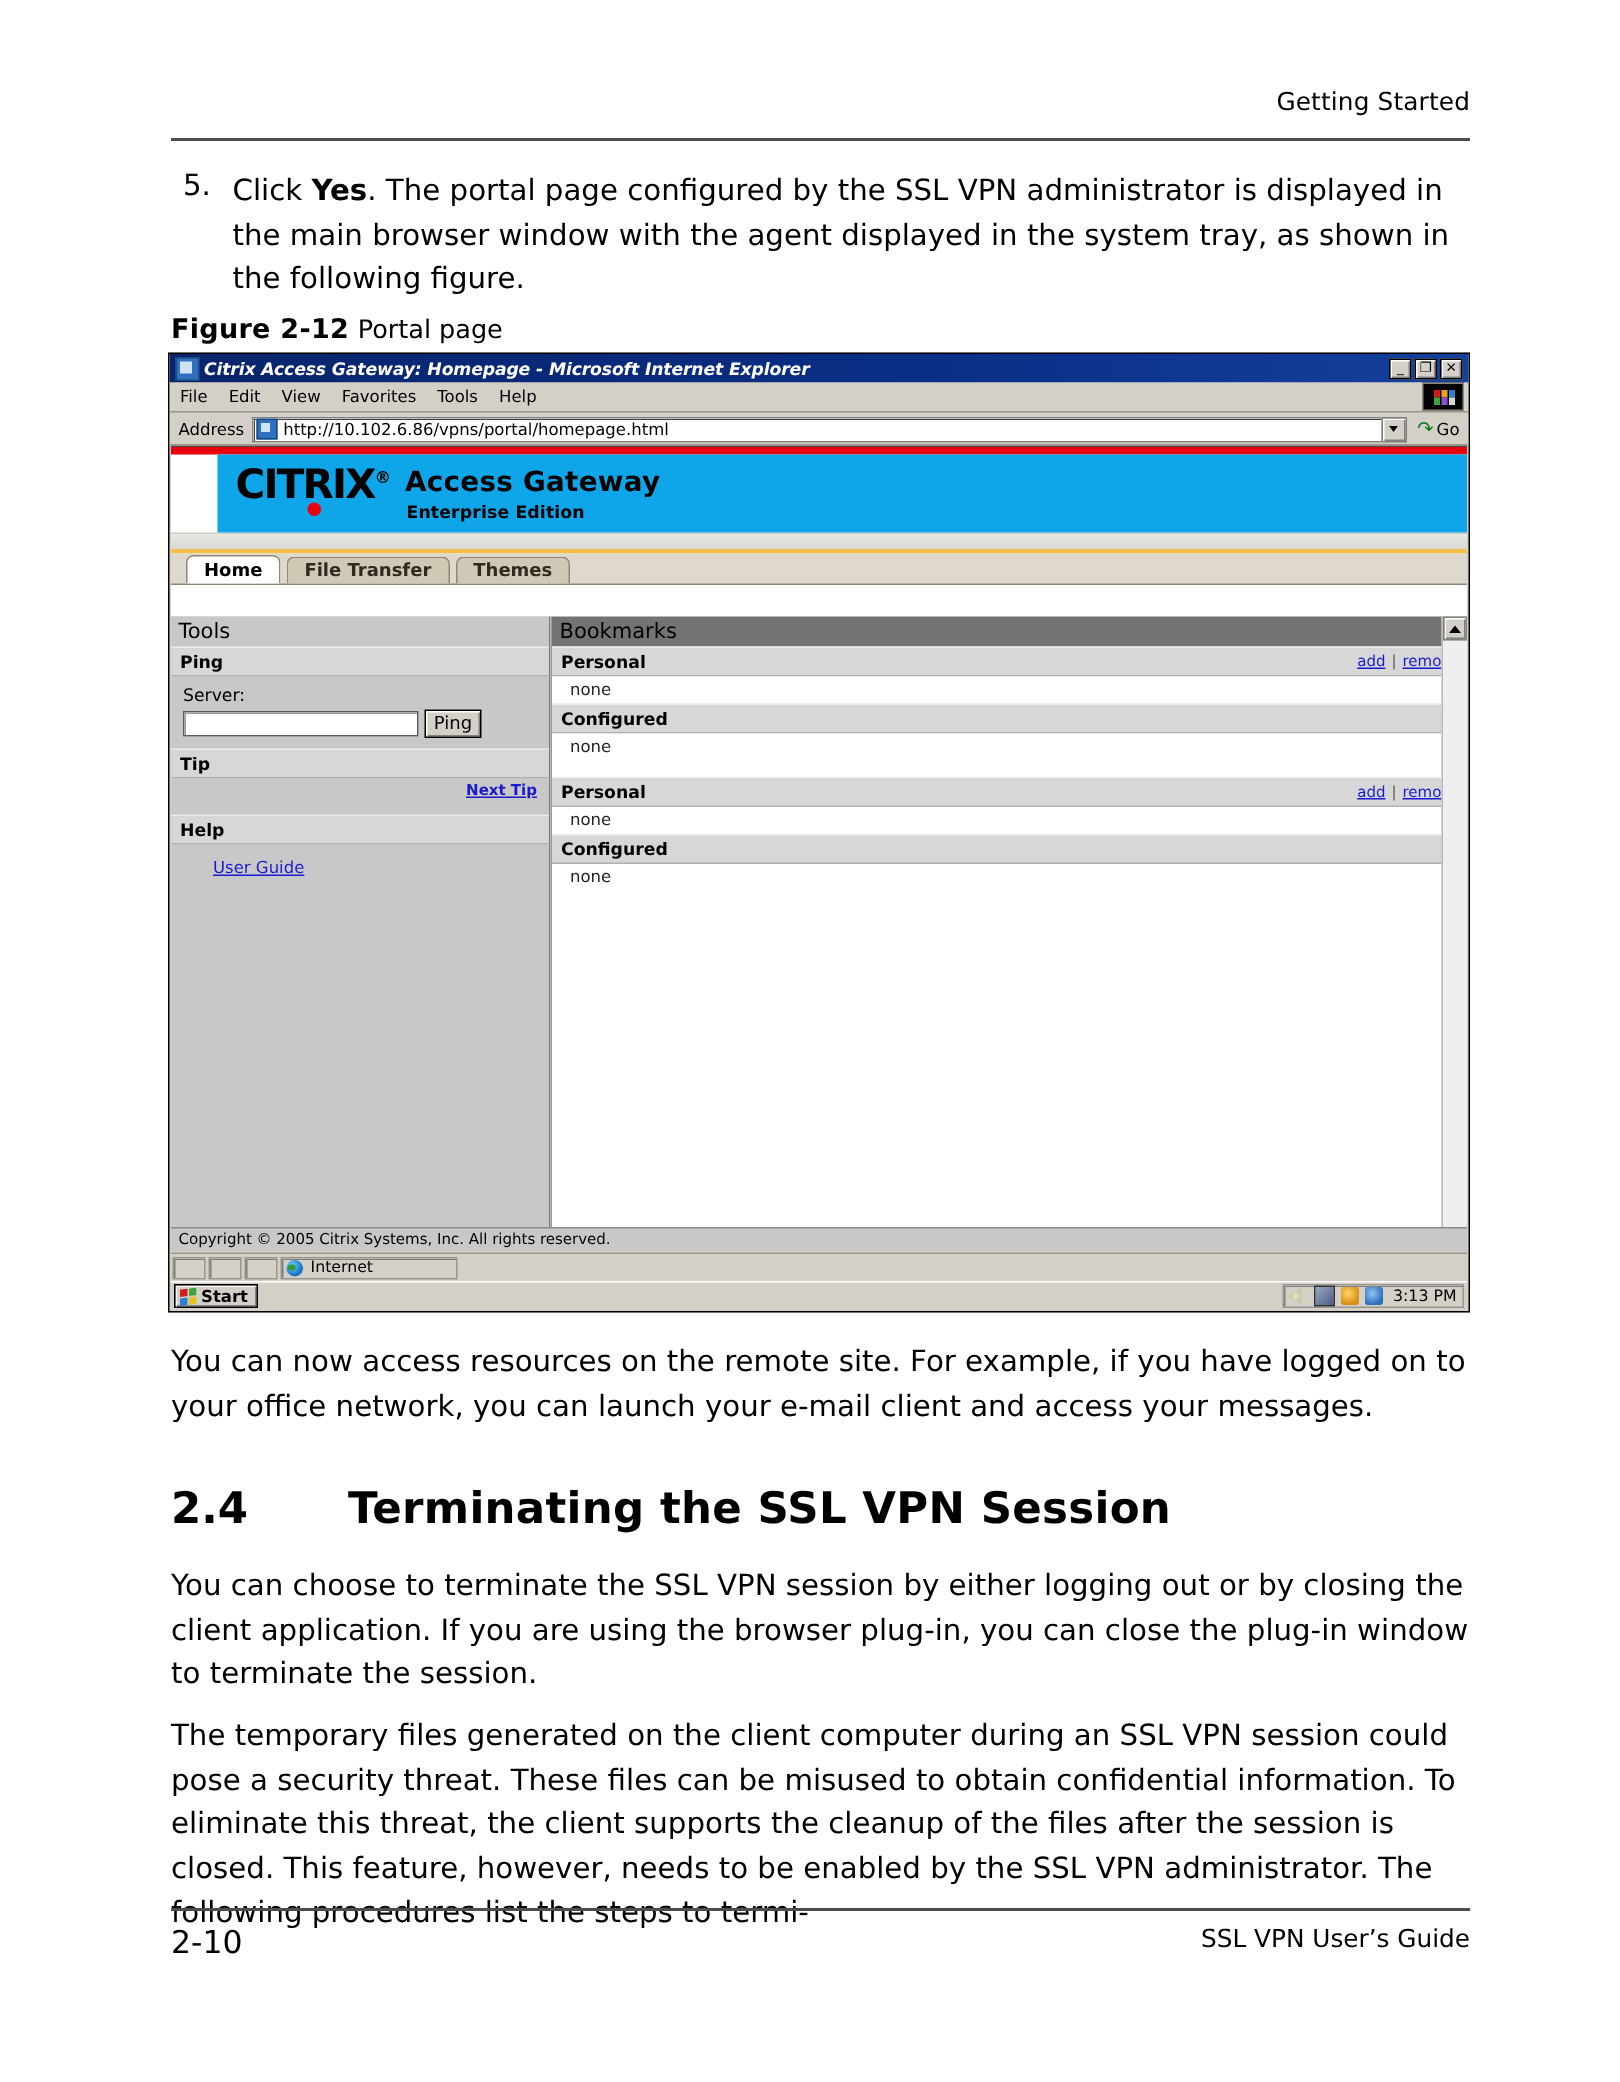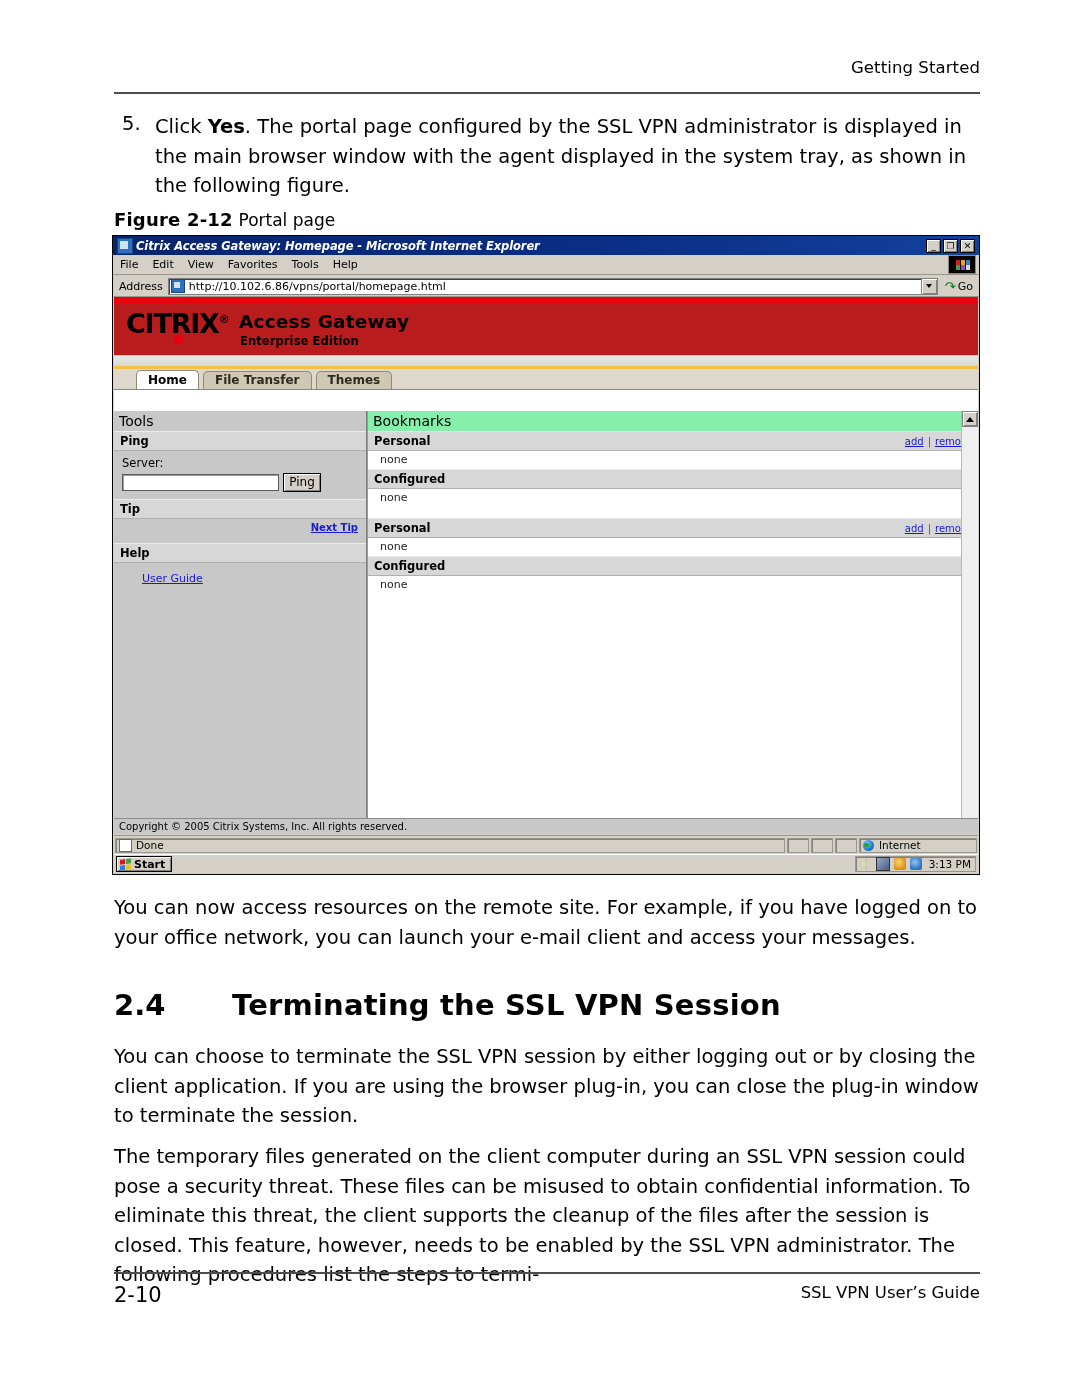--- a/index.html
+++ b/index.html
@@ -268,8 +268,9 @@
   }
   .brandrow {
     height: 52px;
-    background: #b91c1c;
-    position: relative;
+    background: #0ea5e9;
+    position: relative;
+    margin-left: 31px;
   }
   .citrix-logo {
     position: absolute;

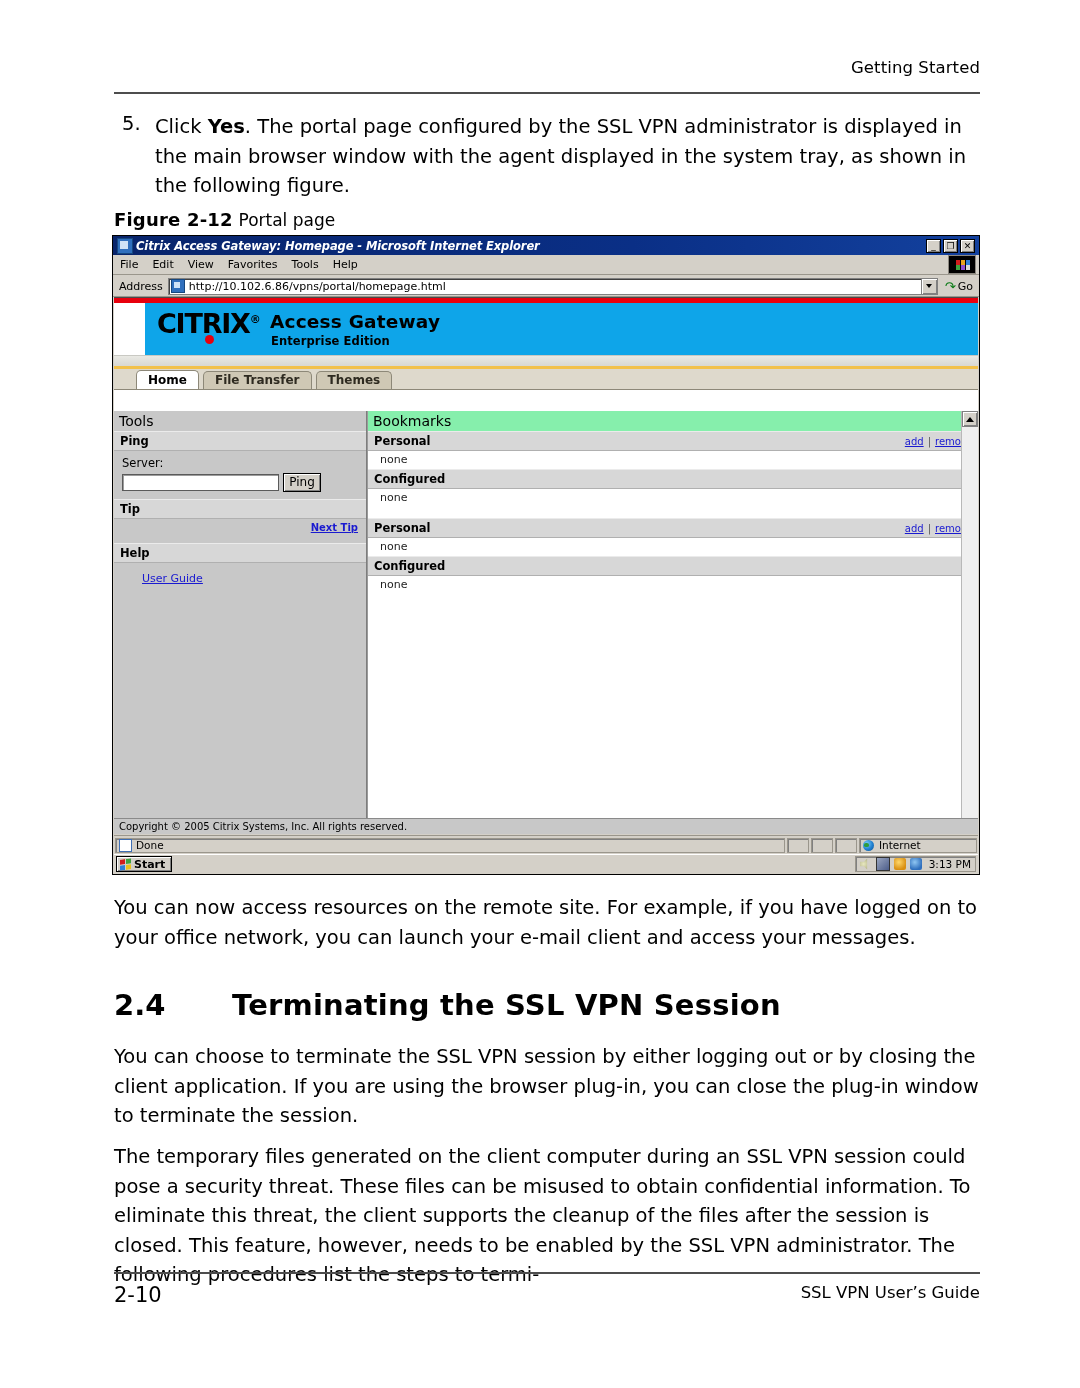--- a/index.html
+++ b/index.html
@@ -322,7 +322,7 @@
     background: #ded9cc;
     position: relative;
     border-bottom: 1px solid #8d8878;
-    padding-left: 22px;
+    padding-left: 10px;
     display: flex;
     align-items: flex-end;
     box-sizing: border-box;

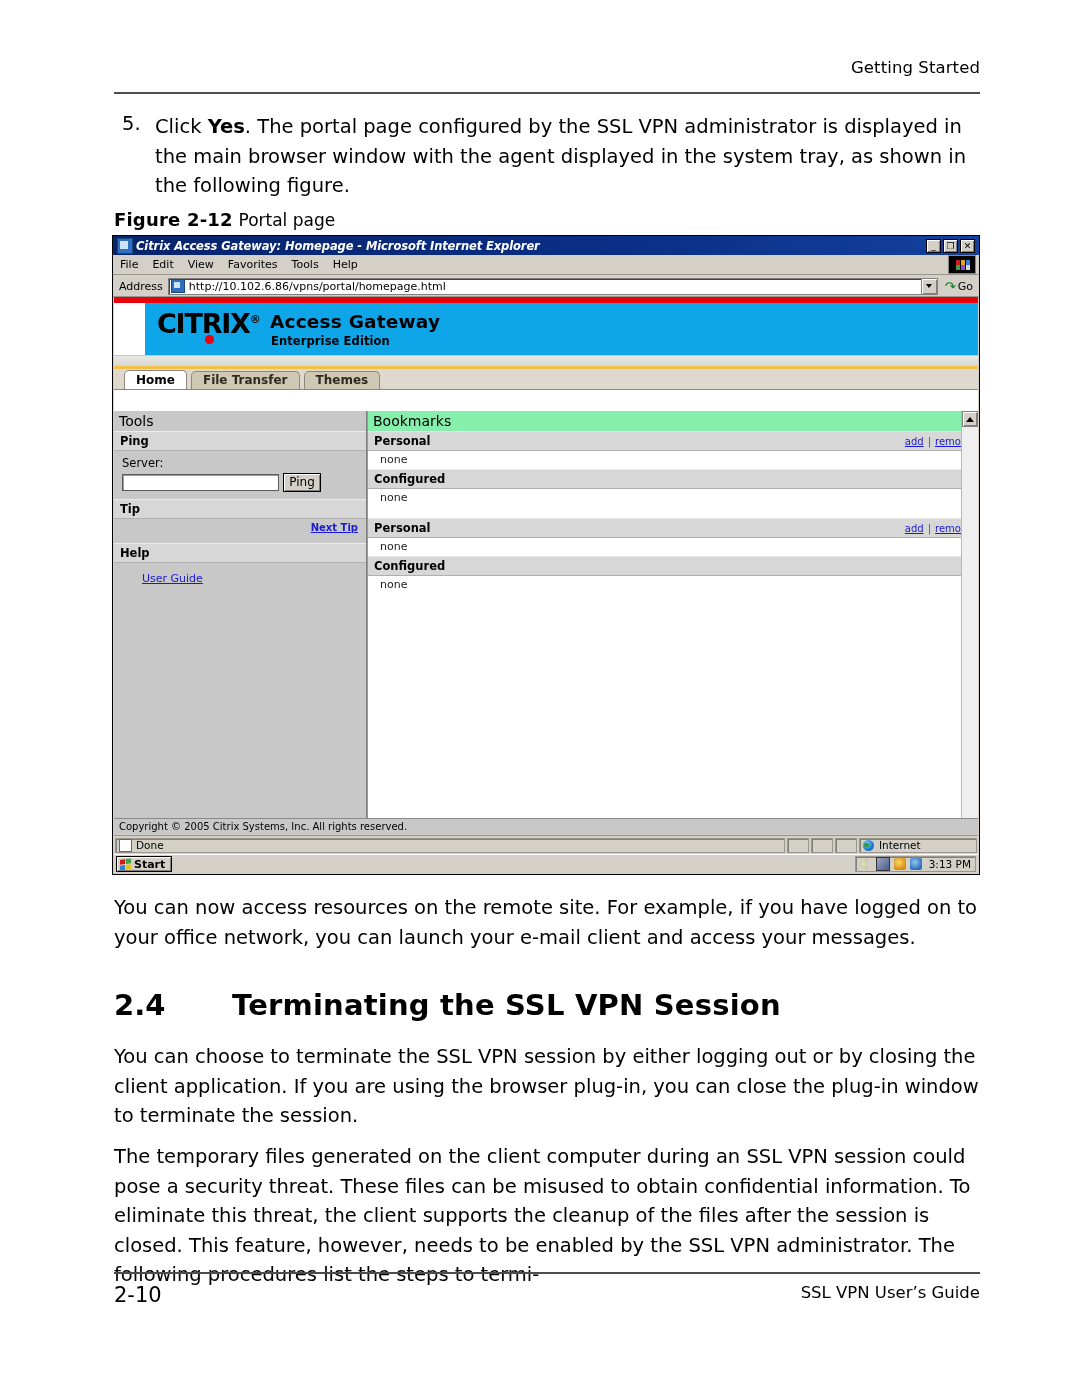--- a/index.html
+++ b/index.html
@@ -376,7 +376,7 @@
     color: #000;
     background: #c8c8c8;
   }
-  .col-right .panel-title { background: #86efac; }
+  .col-right .panel-title { background: #737373; }
   .bar {
     background: #d7d7d7;
     border-top: 1px solid #ebebeb;

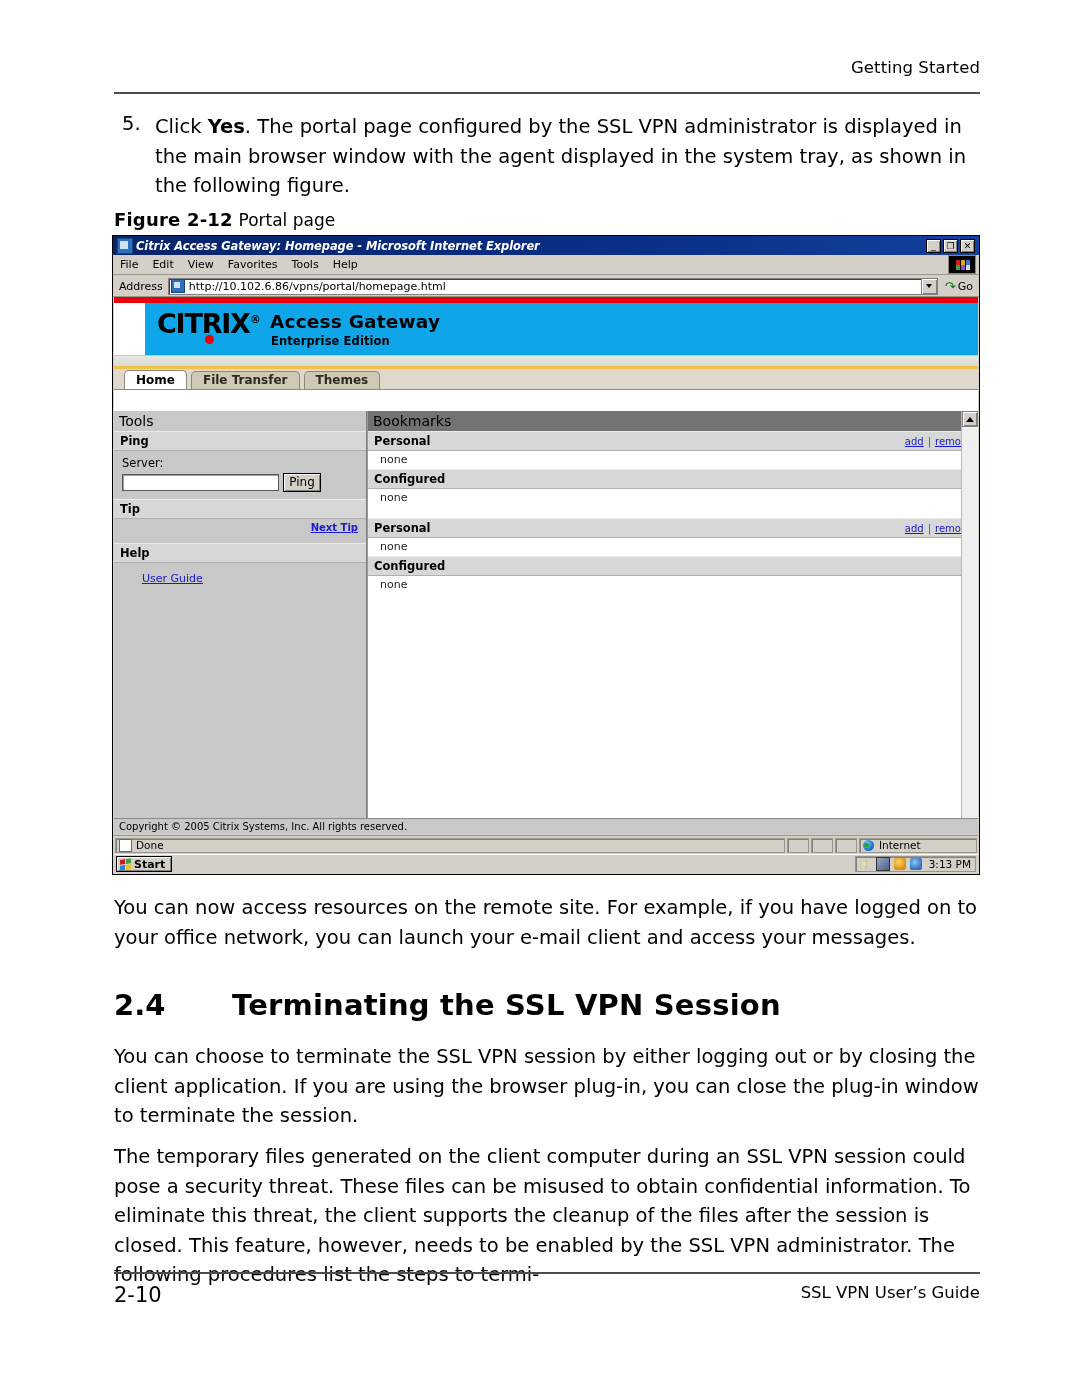--- a/index.html
+++ b/index.html
@@ -824,10 +824,6 @@
     </div>
 
     <div class="statusbar">
-      <span class="sb-pane sb-main">
-        <span class="sb-doc-ico"></span>
-        <span>Done</span>
-      </span>
       <span class="sb-pane sb-small"></span>
       <span class="sb-pane sb-small"></span>
       <span class="sb-pane sb-small"></span>

